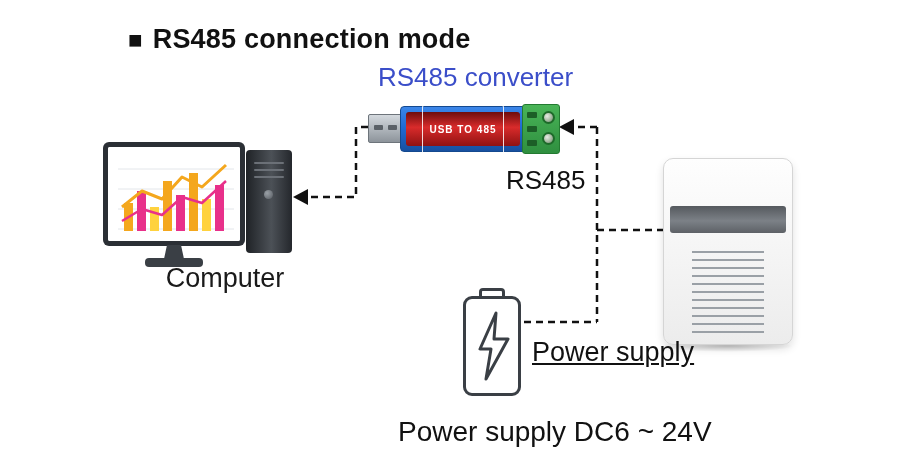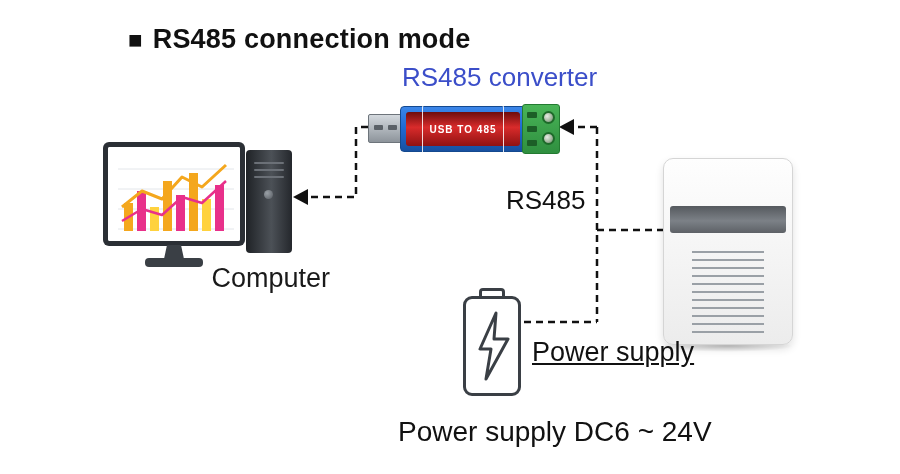--- a/index.html
+++ b/index.html
@@ -14,7 +14,7 @@
   .title .bullet{margin-right:10px;font-size:24px;}
 
   
-  .converter-label{left:378px;top:62px;font-size:26px;color:#3b4ec9;font-weight:500;margin-left:24px;}
+  .converter-label{left:378px;top:62px;font-size:26px;color:#3b4ec9;font-weight:500;}
 
   
   .converter{left:368px;top:104px;width:190px;height:48px;}

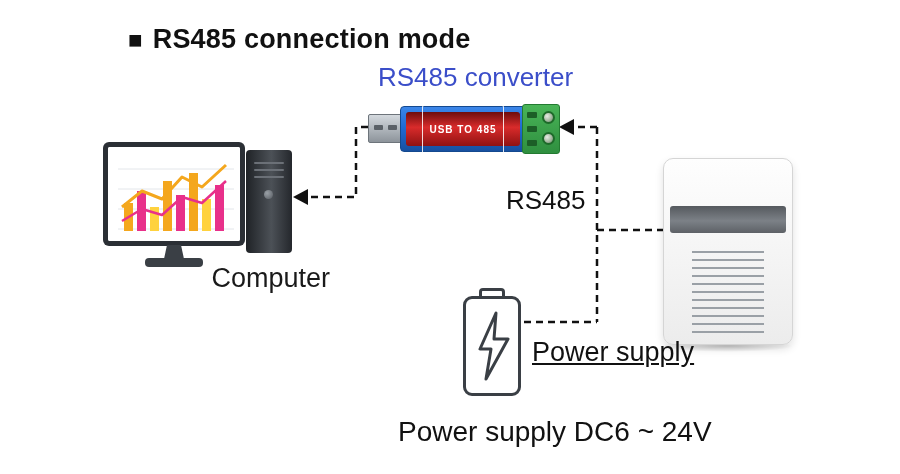--- a/index.html
+++ b/index.html
@@ -64,7 +64,7 @@
     background:radial-gradient(ellipse at center,rgba(0,0,0,.22),rgba(0,0,0,0) 70%);}
 
   
-  .bus-label{left:506px;top:165px;font-size:26px;color:#111;margin-top:20px;}
+  .bus-label{left:506px;top:165px;font-size:26px;color:#111;}
   .power-label{left:532px;top:337px;font-size:27px;color:#111;text-decoration:underline;}
   .spec-label{left:398px;top:416px;font-size:28px;color:#111;}
 

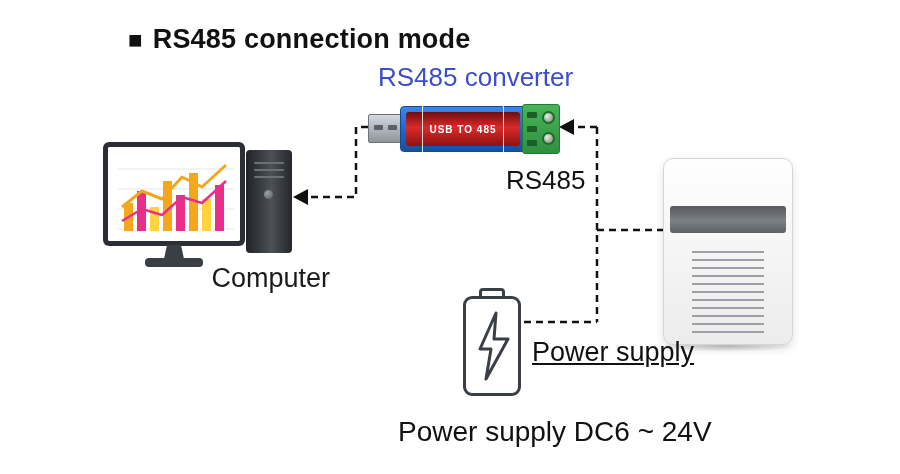--- a/index.html
+++ b/index.html
@@ -50,7 +50,7 @@
   .tower .vent.v1{top:12px;} .tower .vent.v2{top:19px;} .tower .vent.v3{top:26px;}
   .tower .pwr{position:absolute;left:18px;top:40px;width:9px;height:9px;border-radius:50%;
     background:radial-gradient(circle at 35% 35%,#9aa0a6,#565b61);}
-  .computer-label{left:120px;top:263px;width:210px;text-align:right;font-size:27px;color:#1a1a1a;}
+  .computer-label{left:120px;top:263px;width:210px;text-align:center;font-size:27px;color:#1a1a1a;}
 
   
   .sensor{left:663px;top:158px;width:128px;height:185px;border-radius:10px;

